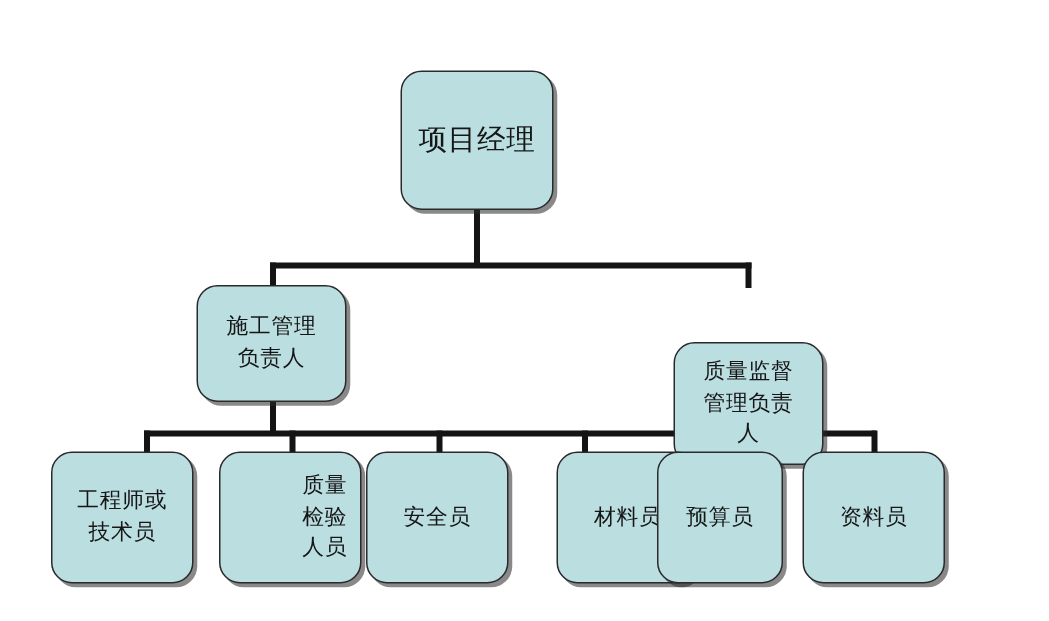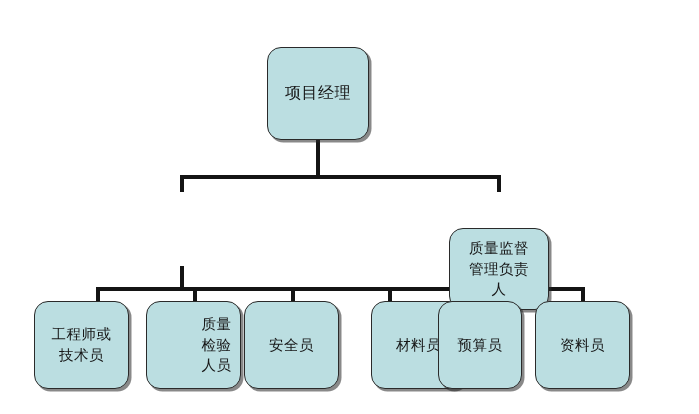--- a/index.html
+++ b/index.html
@@ -41,7 +41,7 @@
     padding: 0 4px;
     box-sizing: border-box;
   }
-  .node.level-1 .node-label { font-size: 16px; }
+  .node.level-1 .node-label { font-size: 19px; }
   .node.level-2 .node-label { font-size: 14.5px; }
   .node.level-3 .node-label { font-size: 14.5px; }
 

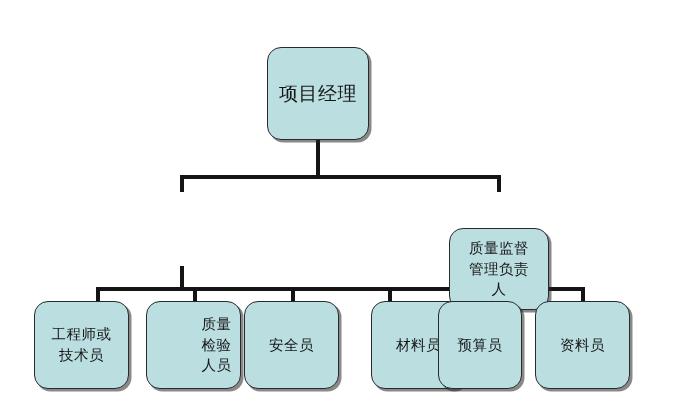--- a/index.html
+++ b/index.html
@@ -78,6 +78,10 @@
     <span class="node-label">项目经理</span>
   </div>
 
+  <div class="node level-2" style="left:131px; top:190px; width:100px; height:78px;">
+    <span class="node-label">施工管理
+负责人</span>
+  </div>
 
   <div class="node level-2" style="left:449px; top:188px; width:100px; height:82px;margin-top:40px;">
     <span class="node-label">质量监督

